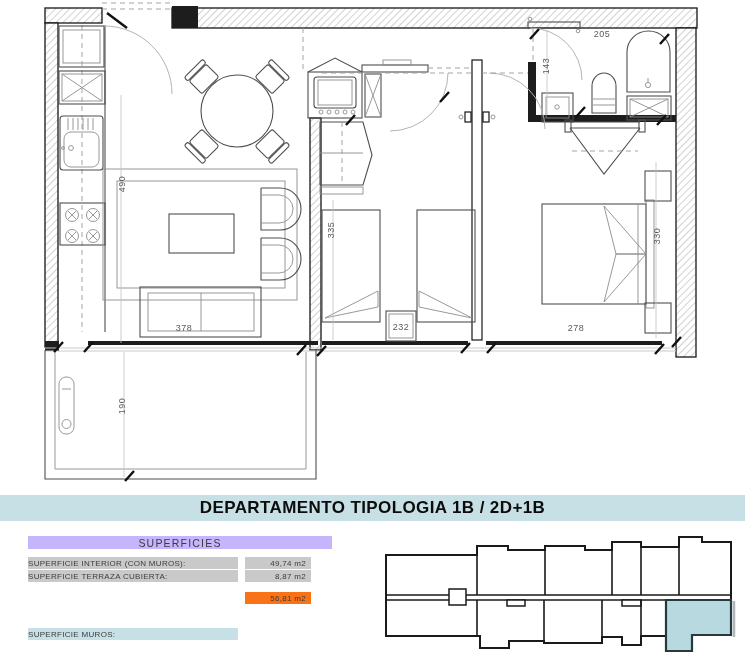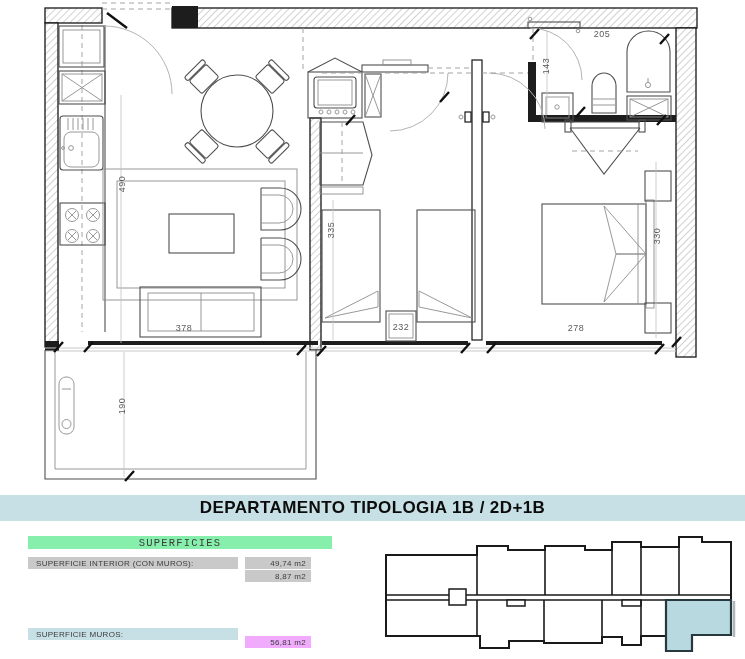--- a/index.html
+++ b/index.html
@@ -275,7 +275,7 @@
   </div>
 
   
-  <div class="sup-header" style="background-color: #86efac; font-family: Liberation Mono, monospace;">SUPERFICIES</div>
+  <div class="sup-header" style="background-color: #c4b5fd;">SUPERFICIES</div>
 
   <div class="bar lbl gray" style="top:557px">SUPERFICIE INTERIOR (CON MUROS):</div>
   <div class="bar val gray" style="top:557px">49,74 m2</div>

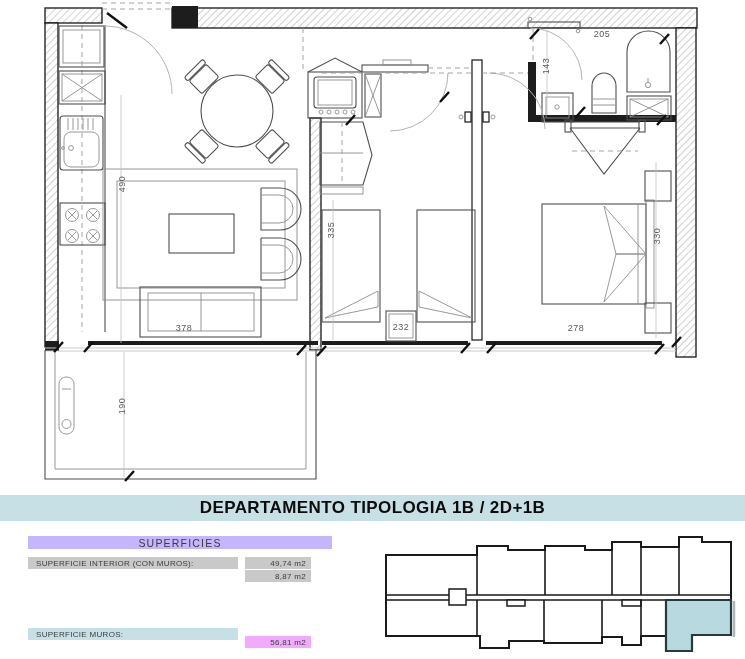--- a/index.html
+++ b/index.html
@@ -28,7 +28,7 @@
               font-size:10.5px;color:#3b3b3b;letter-spacing:1.2px;}
   .bar{position:absolute;height:12px;display:flex;align-items:center;
        font-size:8px;color:#3b3b3b;letter-spacing:.3px;}
-  .bar.lbl{left:28px;width:210px;padding-left:8px;box-sizing:border-box;}
+  .bar.lbl{left:28px;width:210px;box-sizing:border-box;}
   .bar.val{left:245px;width:66px;justify-content:flex-end;padding-right:5px;box-sizing:border-box;}
   .gray{background:#c9c9c9;}
   

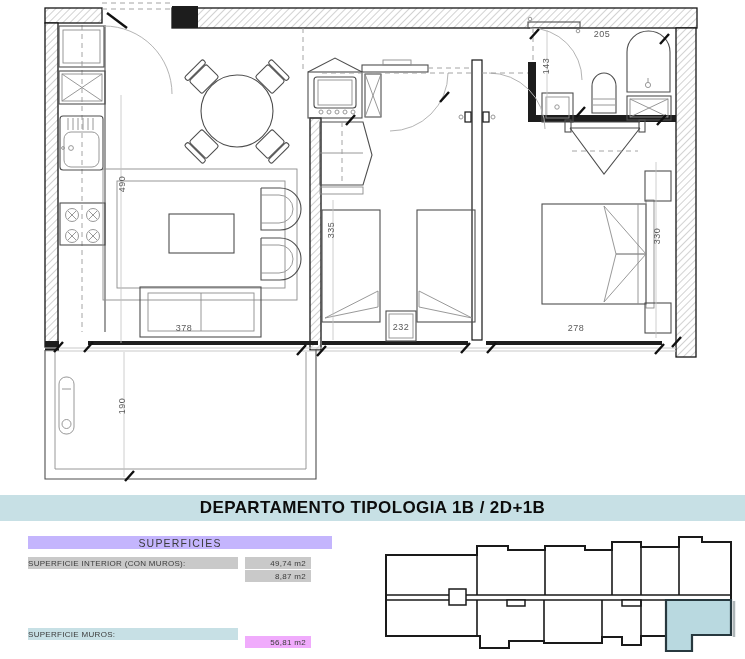--- a/index.html
+++ b/index.html
@@ -280,6 +280,7 @@
   <div class="bar lbl gray" style="top:557px">SUPERFICIE INTERIOR (CON MUROS):</div>
   <div class="bar val gray" style="top:557px">49,74 m2</div>
 
+  <div class="bar lbl gray" style="top:570px">SUPERFICIE TERRAZA CUBIERTA:</div>
   <div class="bar val gray" style="top:570px">8,87 m2</div>
 
   <div class="bar lbl" style="top: 628px; background-color: rgb(199, 224, 229);">SUPERFICIE MUROS:</div>

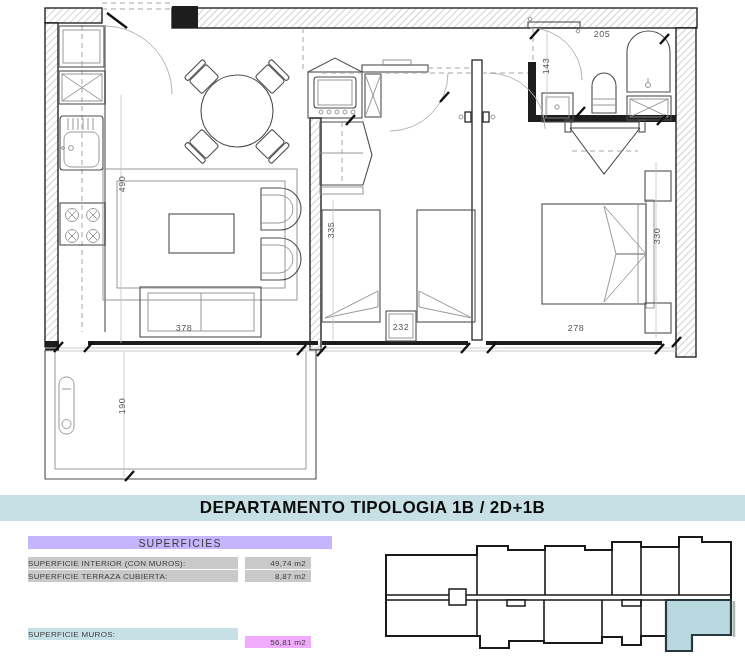--- a/index.html
+++ b/index.html
@@ -284,7 +284,7 @@
   <div class="bar val gray" style="top:570px">8,87 m2</div>
 
   <div class="bar lbl" style="top: 628px; background-color: rgb(199, 224, 229);">SUPERFICIE MUROS:</div>
-  <div class="bar val" style="top: 636px; background-color: #f0abfc;">56,81 m2</div>
+  <div class="bar val" style="top: 592px; background-color: #f97316;">56,81 m2</div>
 
   
   <svg class="kp" width="376" height="128" viewBox="0 0 376 128">

